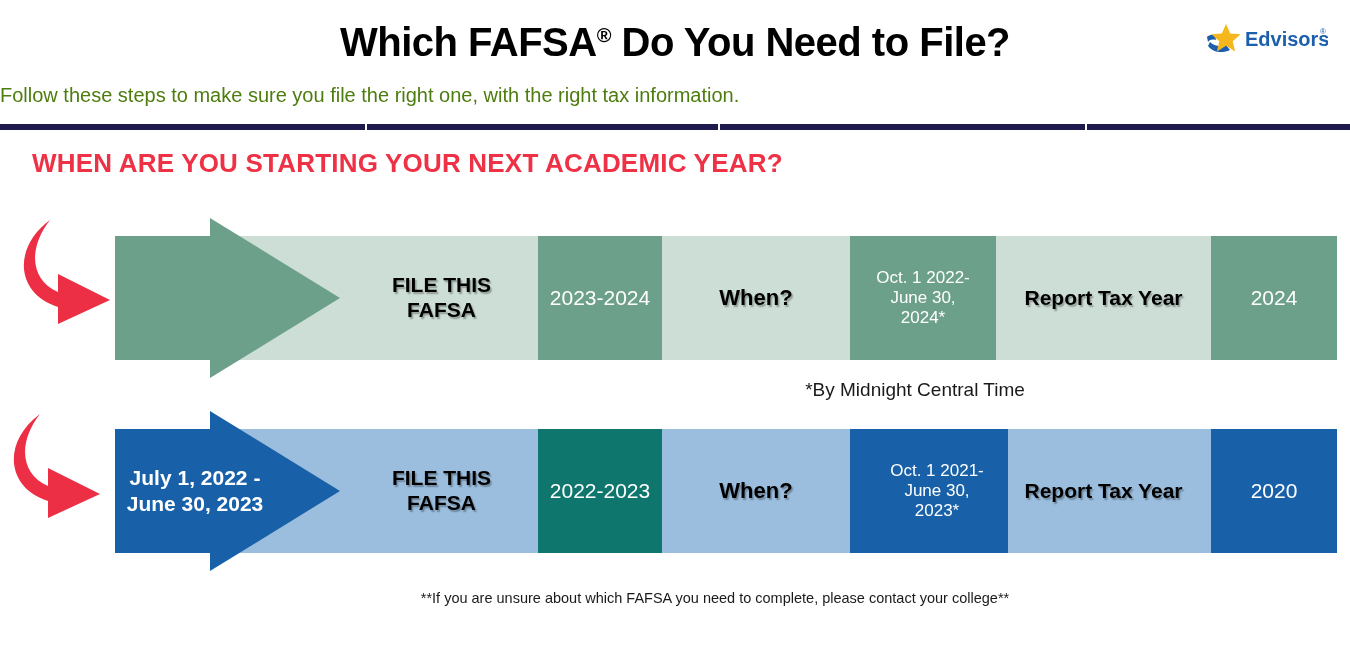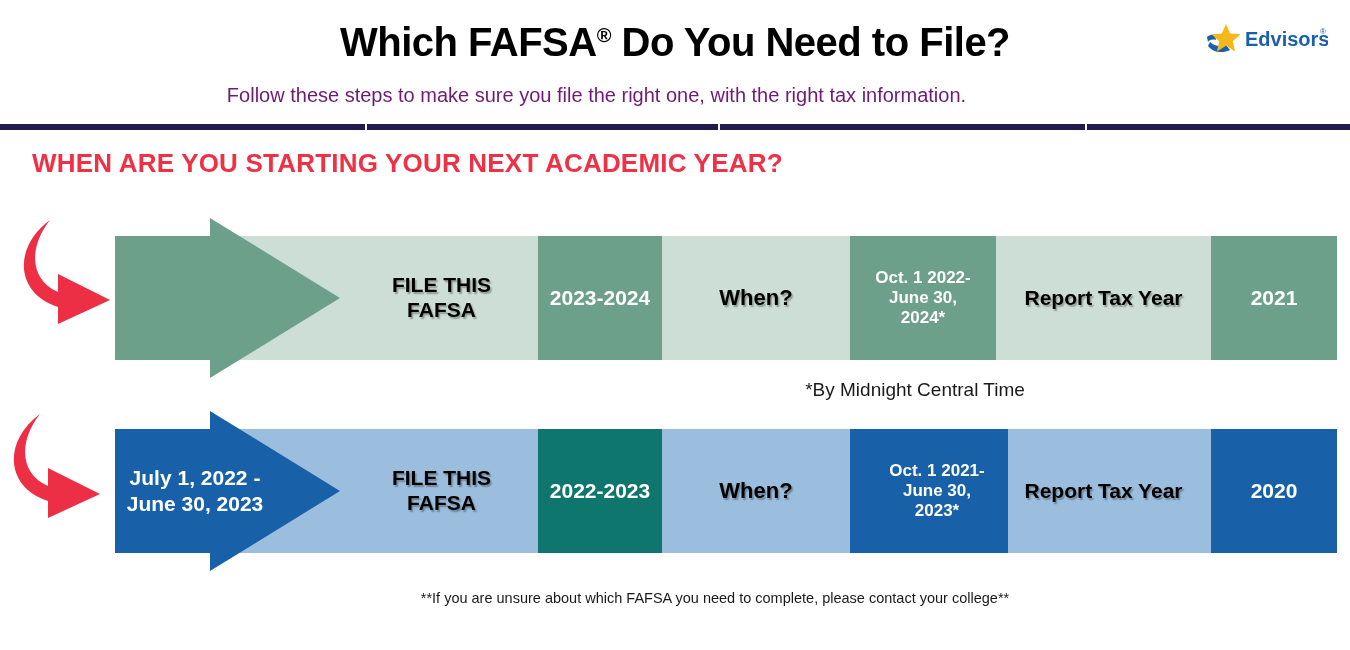--- a/index.html
+++ b/index.html
@@ -25,7 +25,7 @@
   .title .reg{font-size:20px;vertical-align:super;font-weight:bold;}
   .subtitle{
     position:absolute;left:0;top:84px;width:1193px;
-    text-align:center;font-size:20px;color:#701a75;font-weight:normal;
+    font-size:20px;color:#4d7c0f;font-weight:normal;
   }
   .divider{
     position:absolute;left:0;top:124px;width:1350px;height:6px;

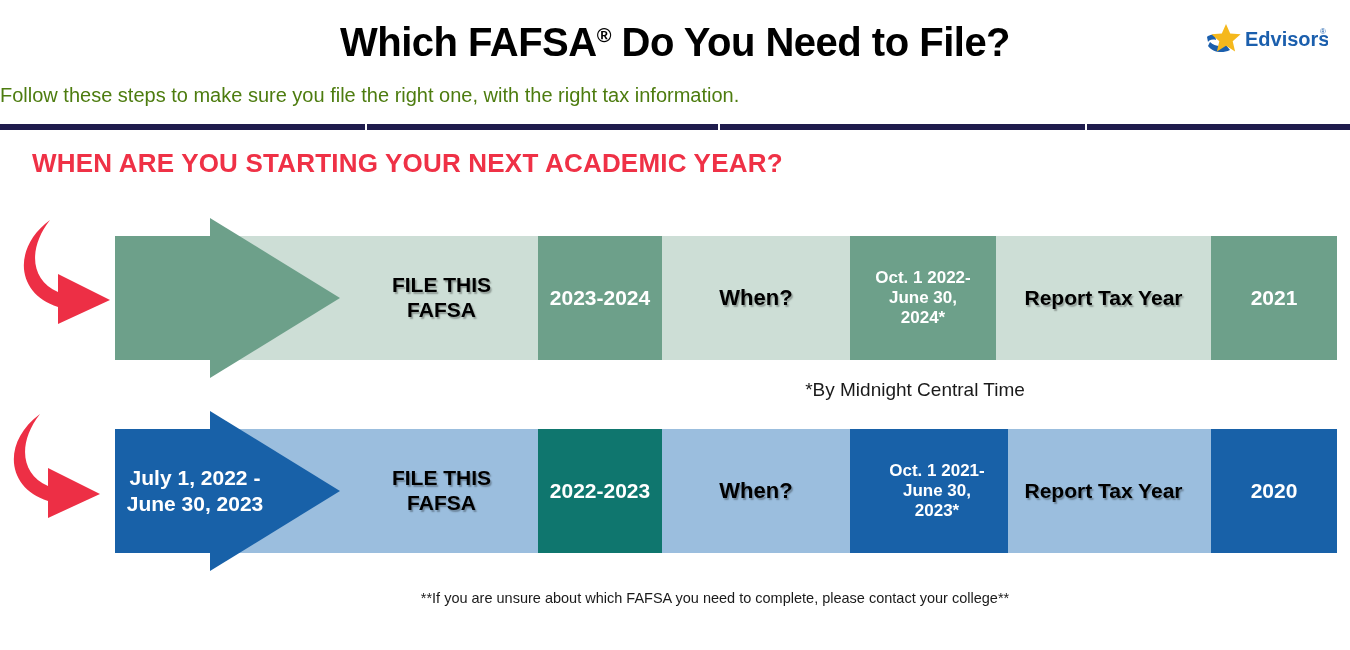--- a/index.html
+++ b/index.html
@@ -56,7 +56,7 @@
   .seg{position:absolute;top:0;height:124px;display:flex;align-items:center;justify-content:center;text-align:center;box-sizing:border-box;}
   .seg span{display:block;line-height:1.18;}
 
-  .lbl-dark{color:#ffffff;font-weight:bold;}
+  .lbl-dark{color:#ffffff;font-weight:normal;}
   .lbl-light{color:#000000;font-weight:bold;text-shadow:1.5px 1.5px 1.5px rgba(0,0,0,0.30);}
 
   

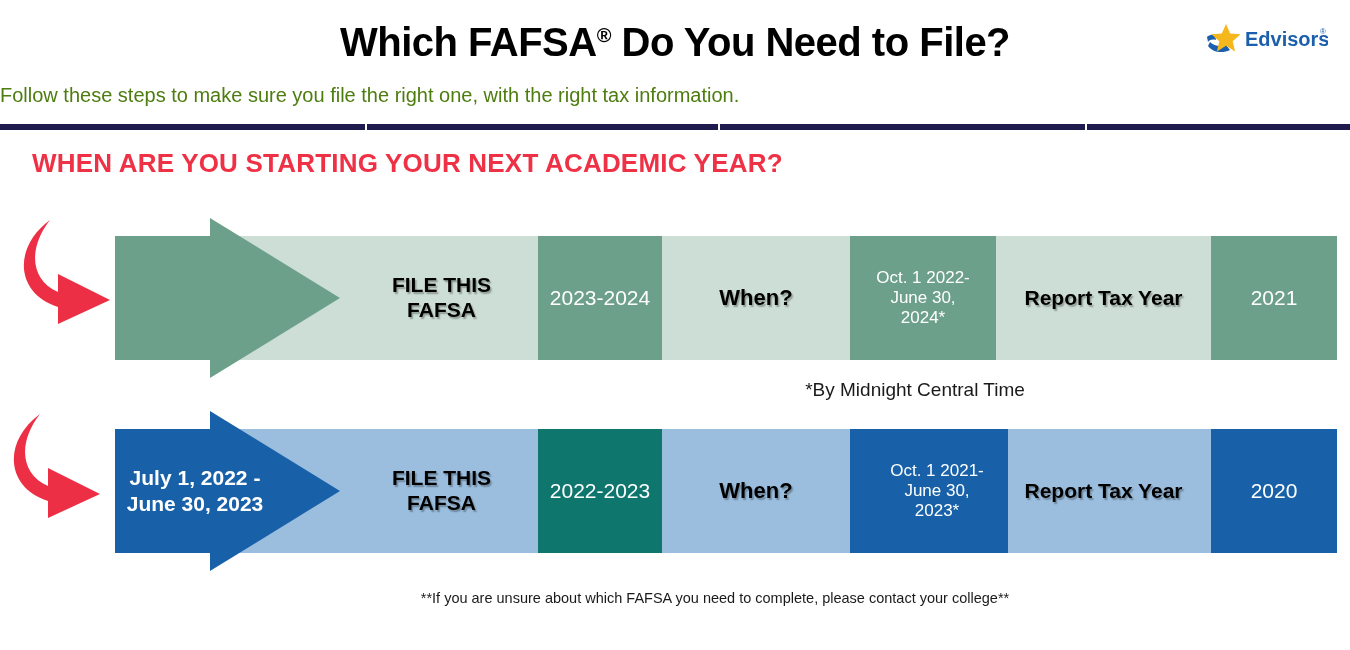--- a/index.html
+++ b/index.html
@@ -164,7 +164,7 @@
     </div>
 
     <div class="seg" style="left:1211px;width:126px;background:#6DA08A;font-size:21px;">
-      <span class="lbl-dark">2021</span>
+      <span class="lbl-dark">2024</span>
     </div>
   </div>
 

